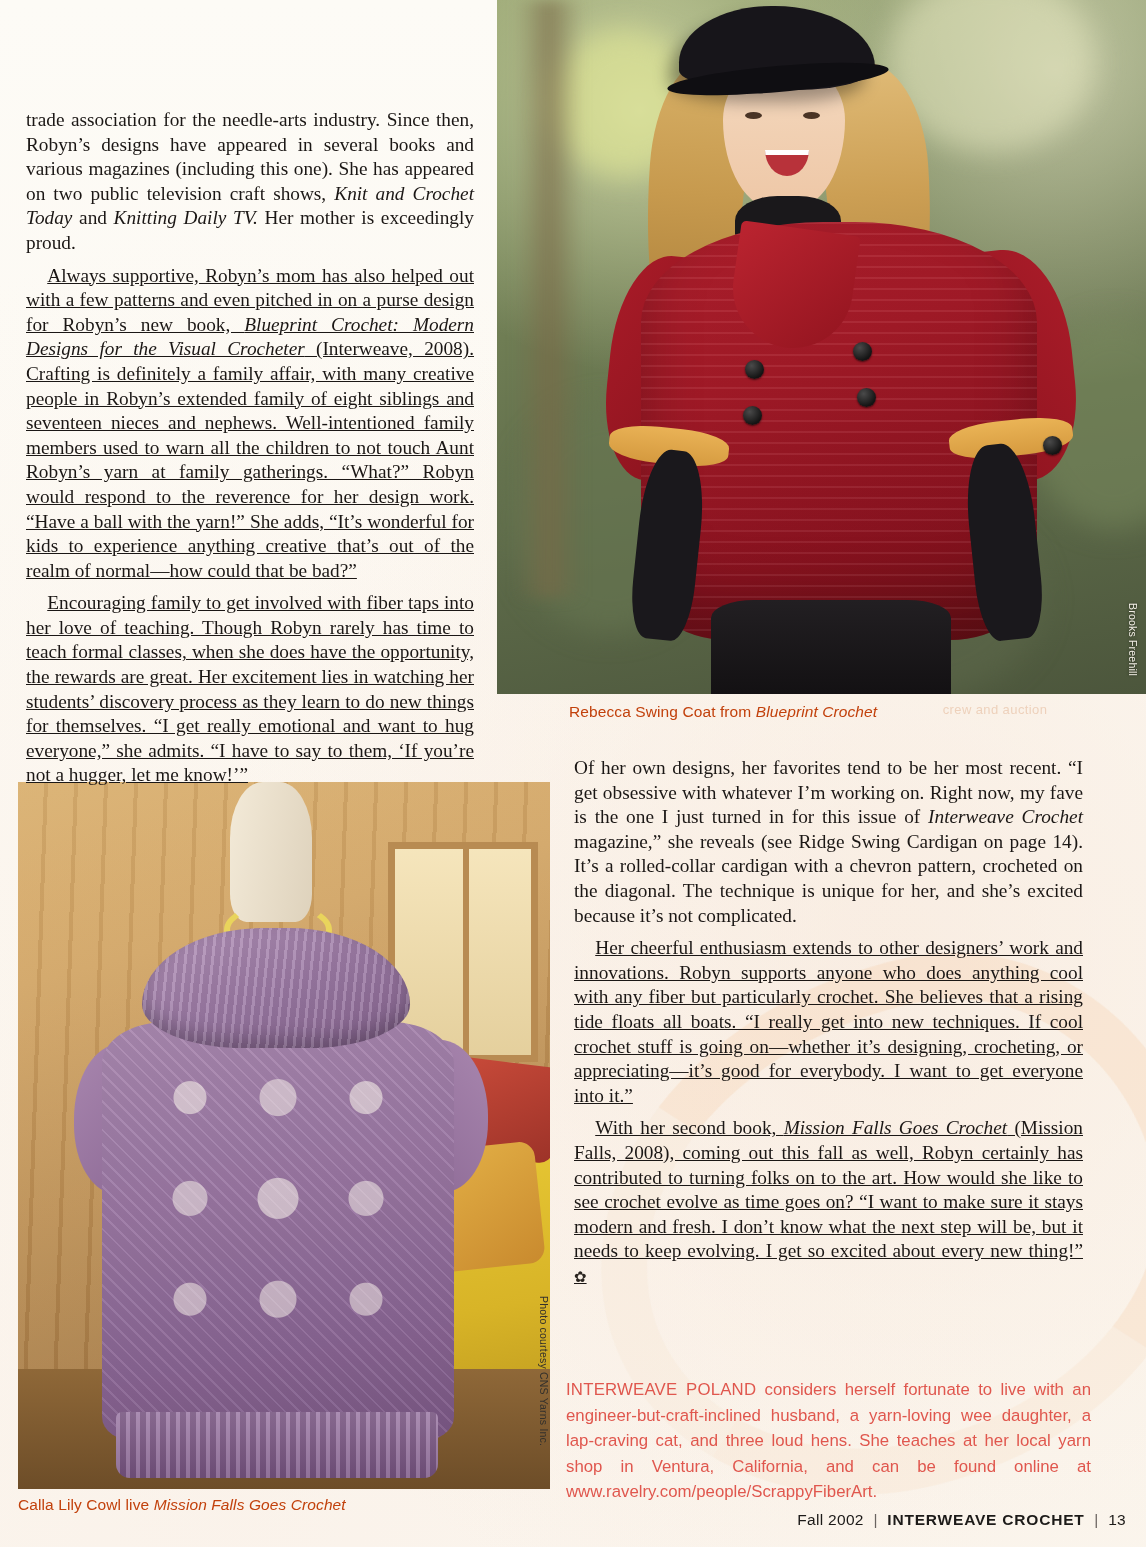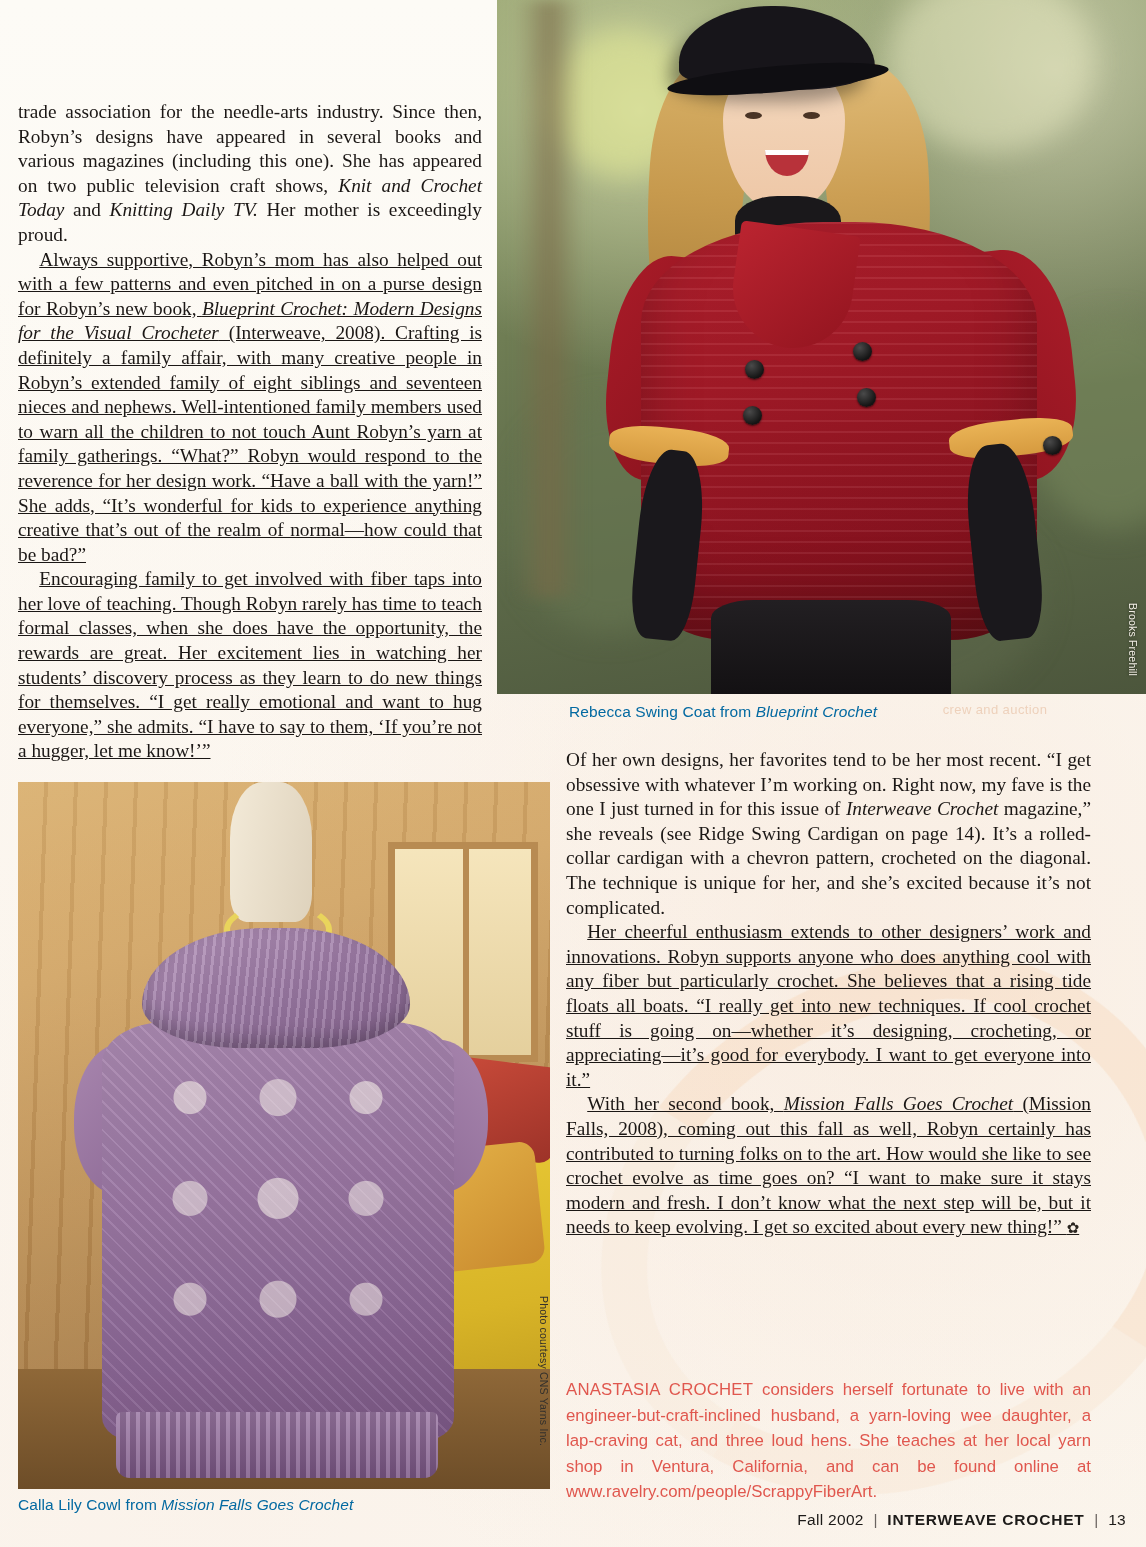--- a/index.html
+++ b/index.html
@@ -70,7 +70,7 @@
     hyphens: none;
   }
   .col p {
-    margin: 0;
+    margin: 8px;
   }
   .col p + p {
     text-indent: 1.1em;

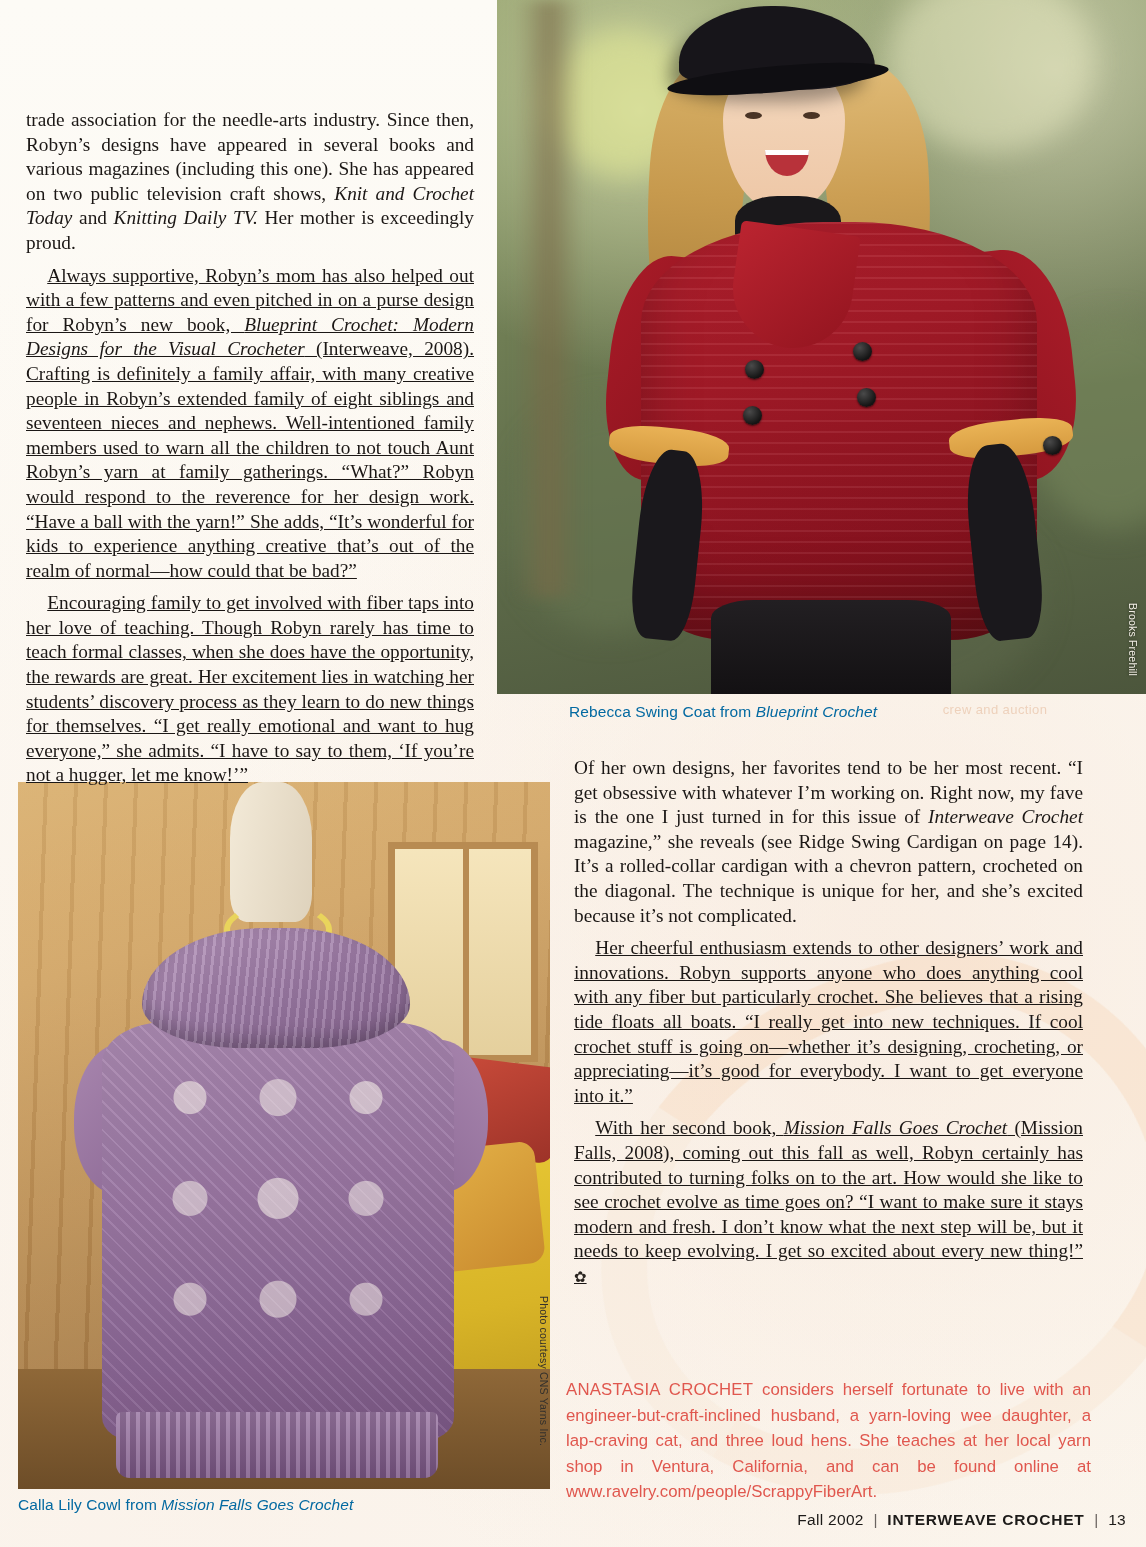--- a/index.html
+++ b/index.html
@@ -458,7 +458,7 @@
     position: absolute;
     font-family: "Liberation Sans", sans-serif;
     font-size: 15.5px;
-    color: #0369a1;
+    color: #c2410c;
     letter-spacing: 0.1px;
   }
   .caption em { font-style: italic; }

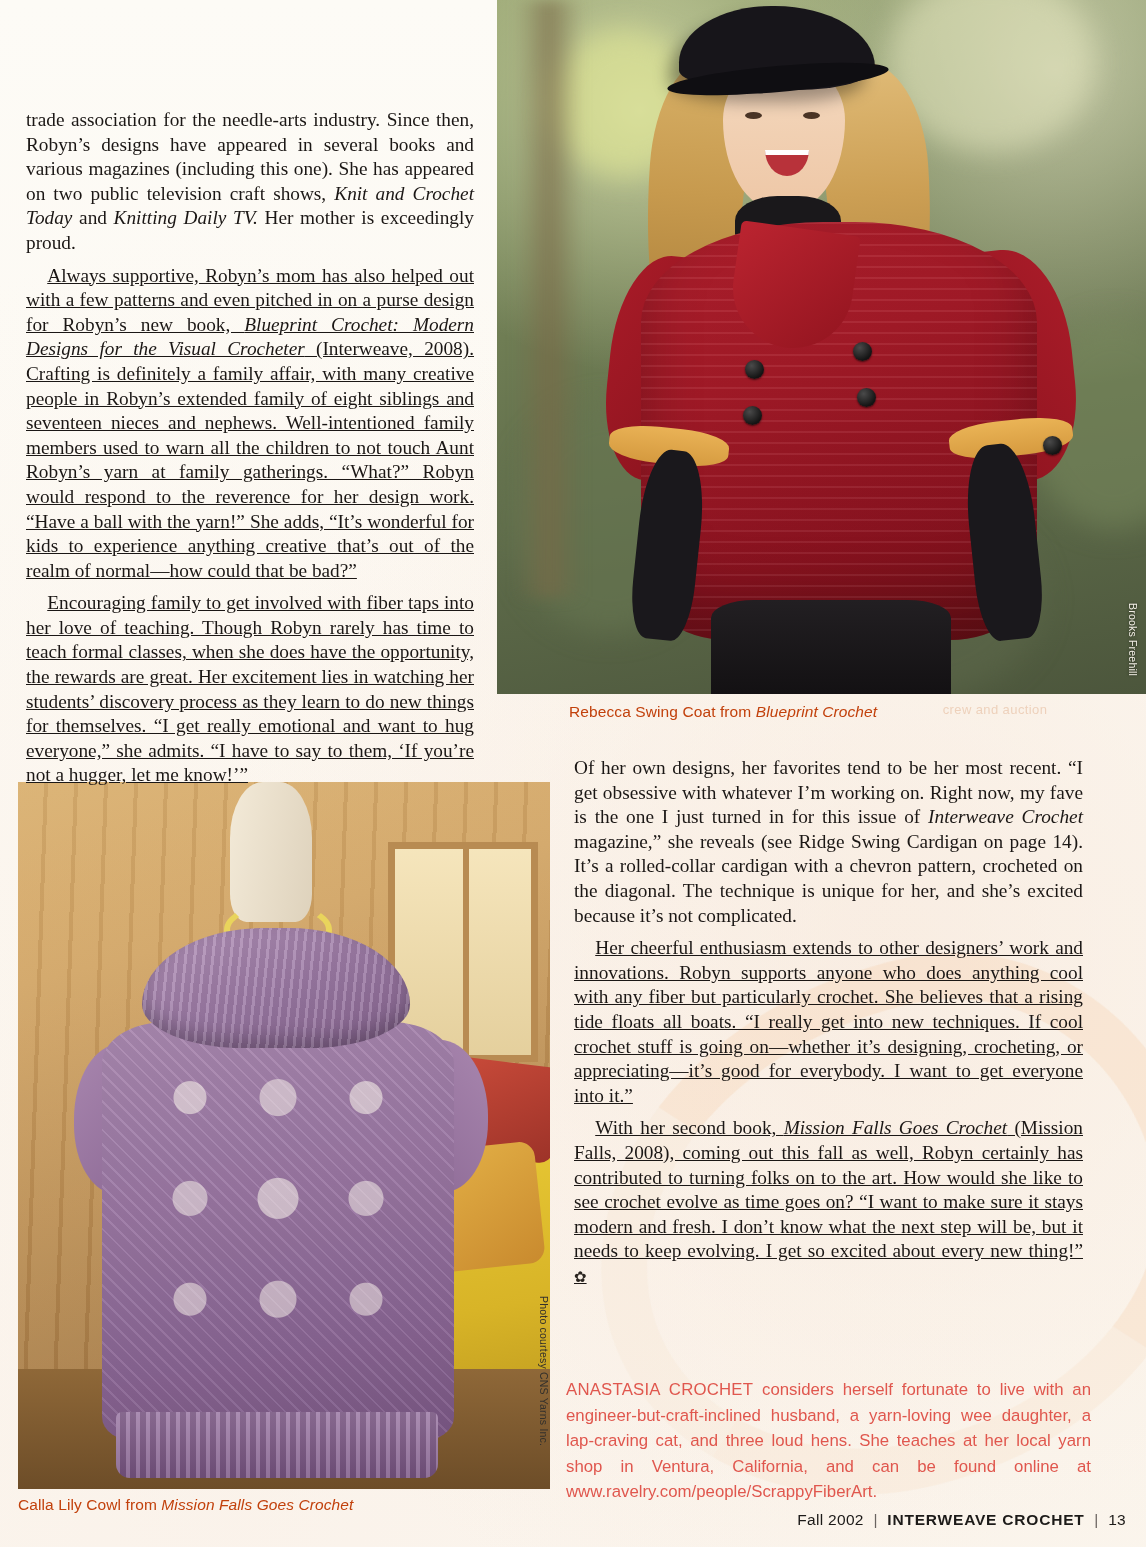--- a/index.html
+++ b/index.html
@@ -598,7 +598,7 @@
 </div>
 
 <div id="author-bio">
-  <span class="name">ANASTASIA CROCHET</span><span> considers herself fortunate to live with an engineer-but-craft-inclined husband, a yarn-loving wee daughter, a lap-craving cat, and three loud hens. She teaches at her local yarn shop in Ventura, California, and can be found online at www.ravelry.com/people/ScrappyFiberArt.</span>
+  <span class="name">INTERWEAVE POLAND</span><span> considers herself fortunate to live with an engineer-but-craft-inclined husband, a yarn-loving wee daughter, a lap-craving cat, and three loud hens. She teaches at her local yarn shop in Ventura, California, and can be found online at www.ravelry.com/people/ScrappyFiberArt.</span>
 </div>
 
 <div id="footer">

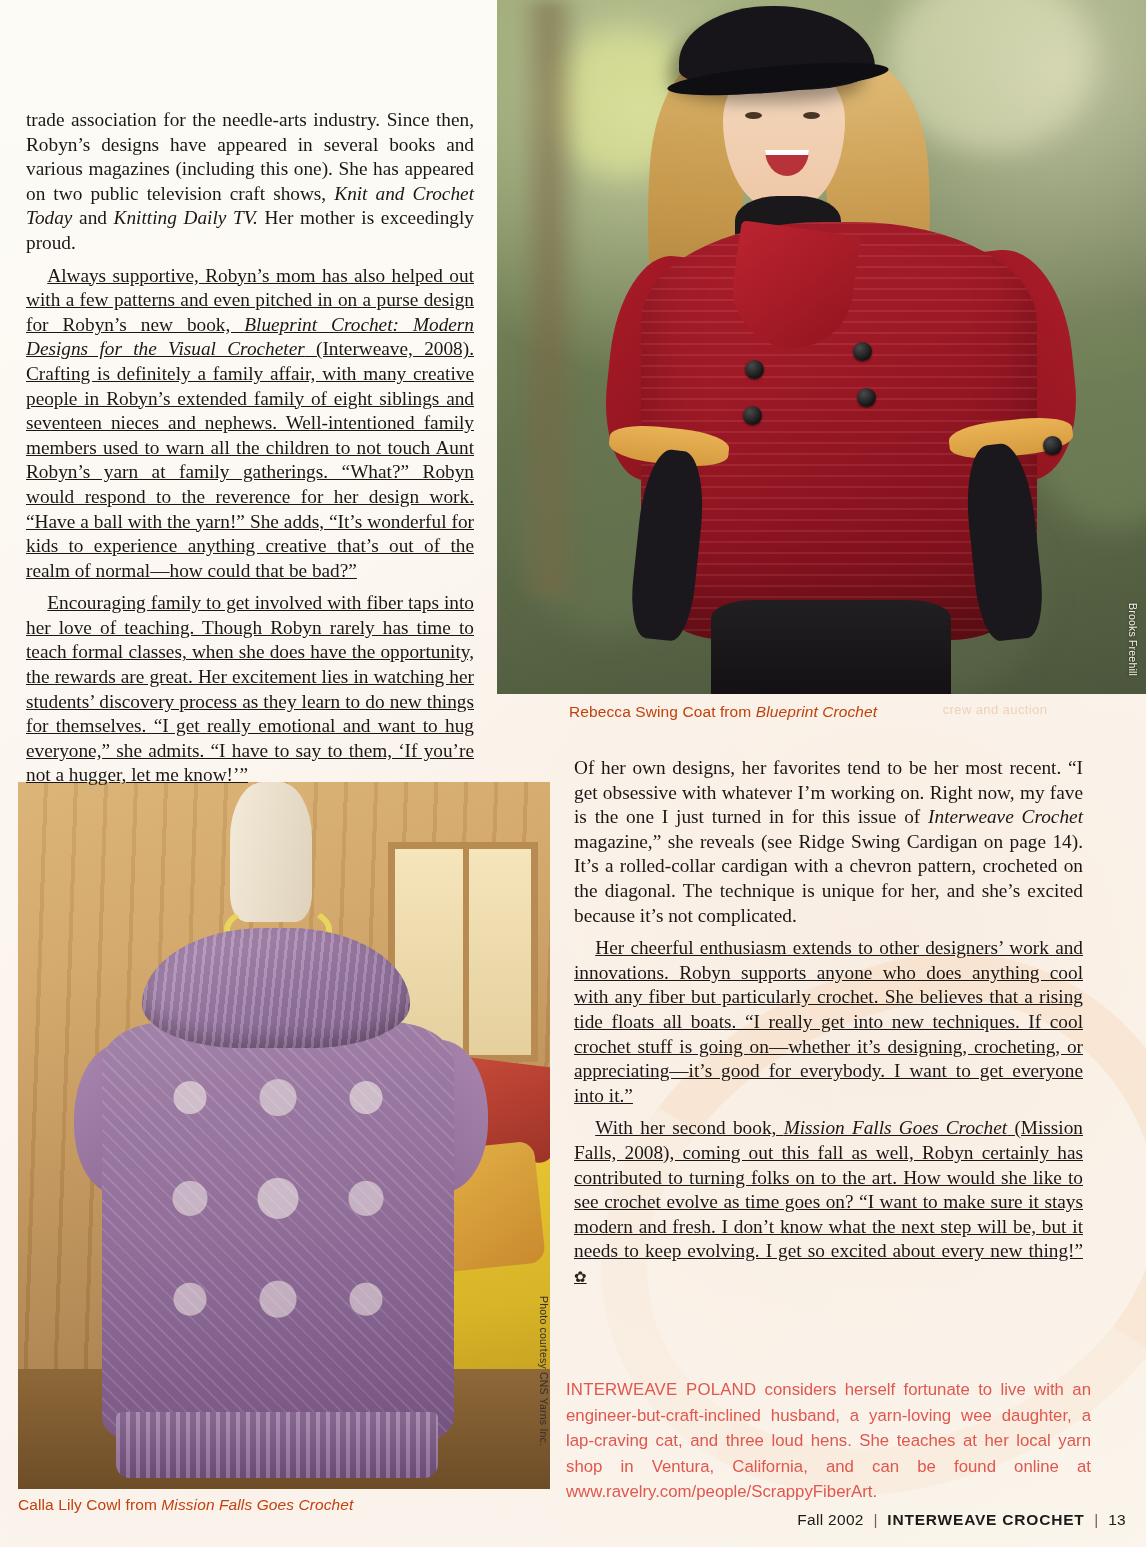--- a/index.html
+++ b/index.html
@@ -582,7 +582,7 @@
 <div class="credit-outside" id="credit-calla-lily-out">Photo courtesy CNS Yarns Inc.</div>
 
 <div class="caption" id="caption-calla-lily">
-  <span>Calla Lily Cowl from </span><em>Mission Falls Goes Crochet</em>
+  <span>Calla Lily Cowl live </span><em>Mission Falls Goes Crochet</em>
 </div>
 
 <div class="col" id="col-left-top">

